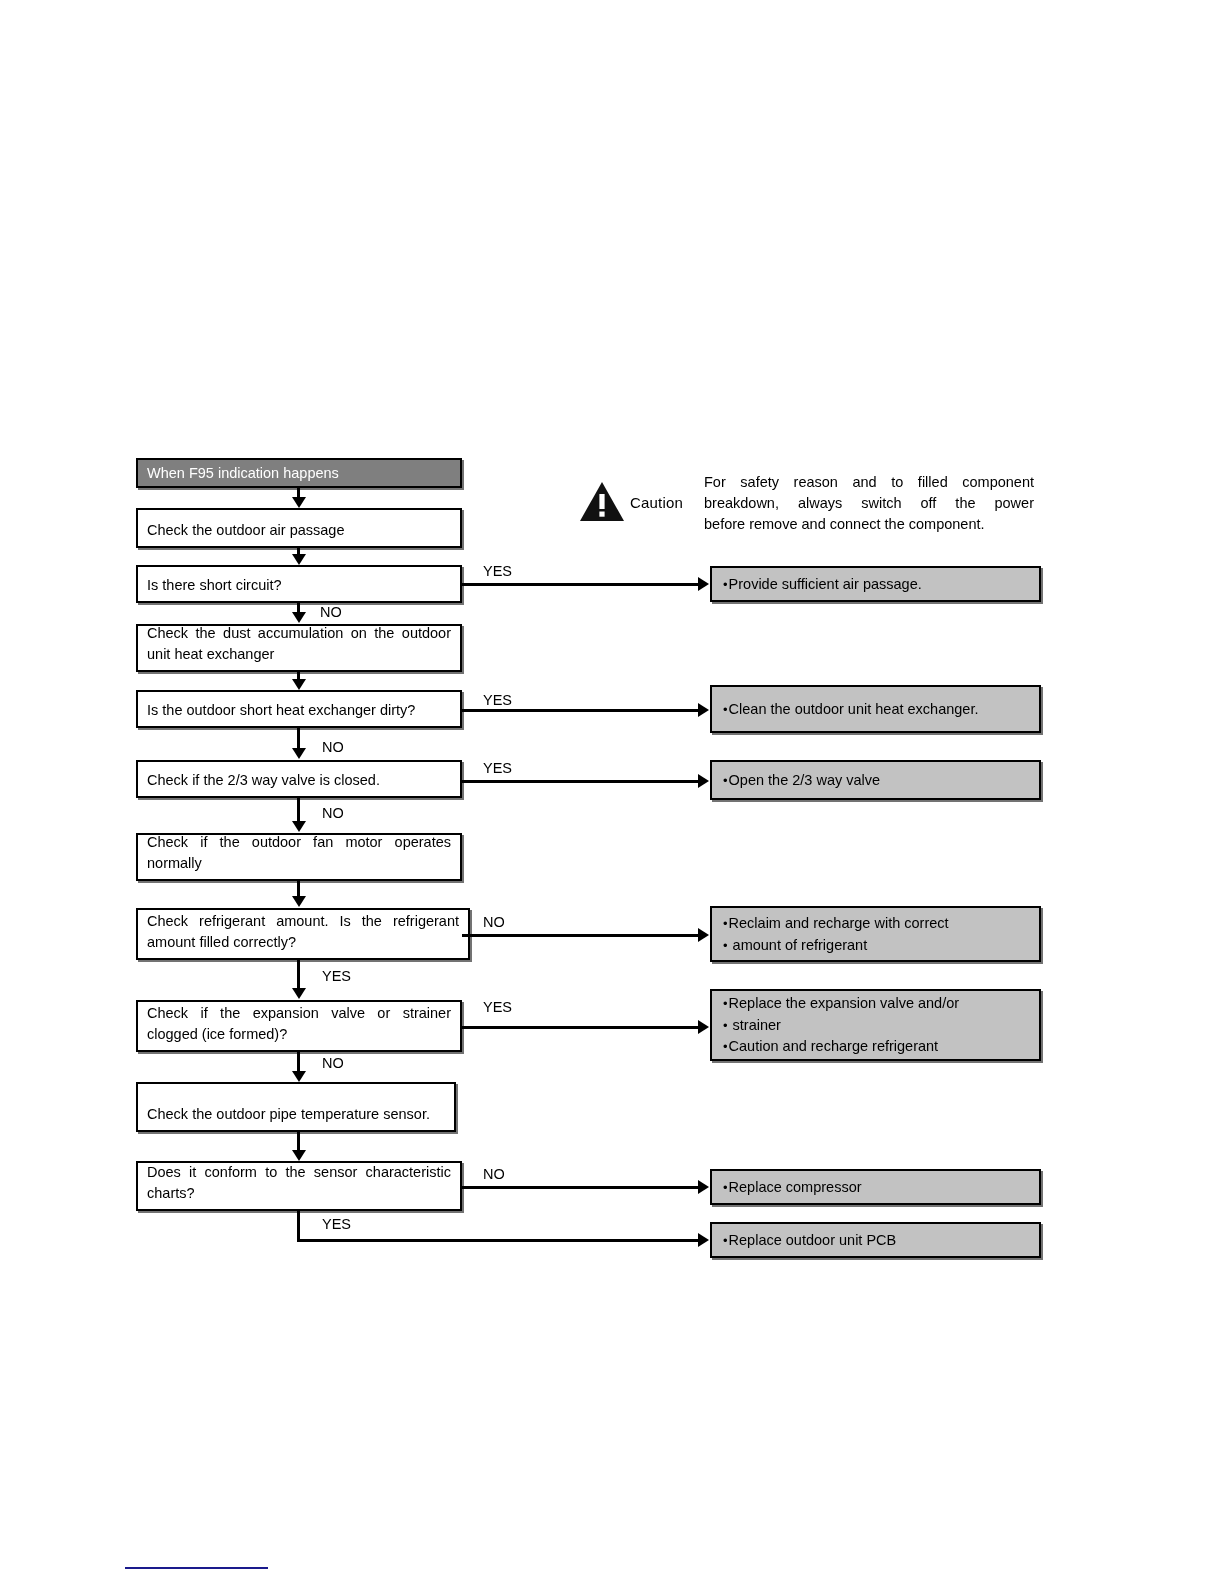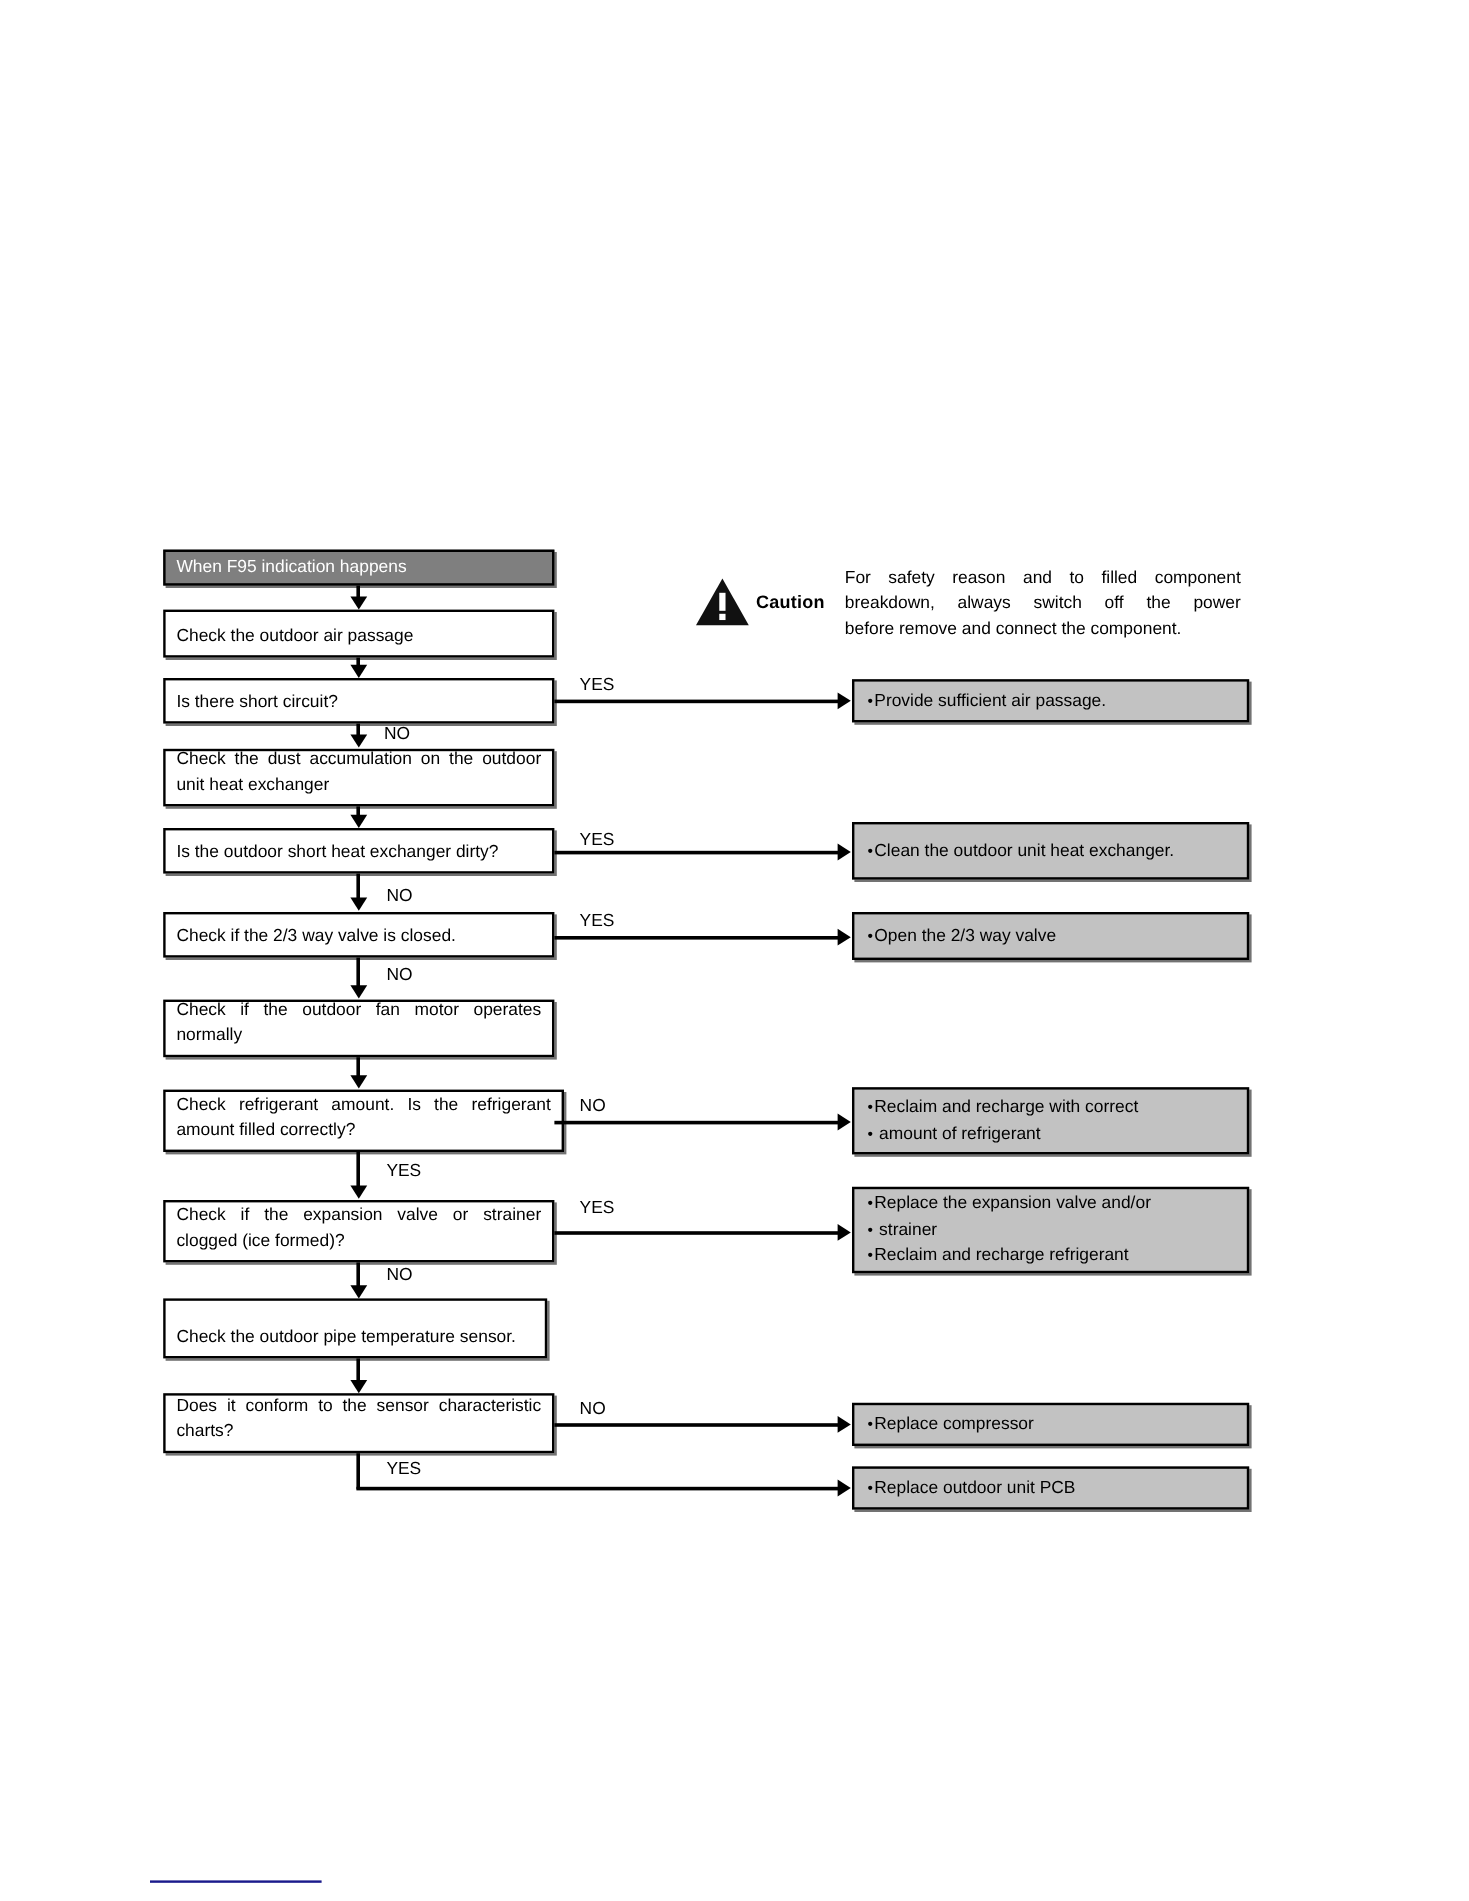--- a/index.html
+++ b/index.html
@@ -107,7 +107,7 @@
   .caution-row { display: flex; align-items: center; }
   .caution-word {
     font-size: 15px;
-    font-weight: bold;
+    font-weight: normal;
     color: #000000;
     margin-left: 4px;
     letter-spacing: .2px;

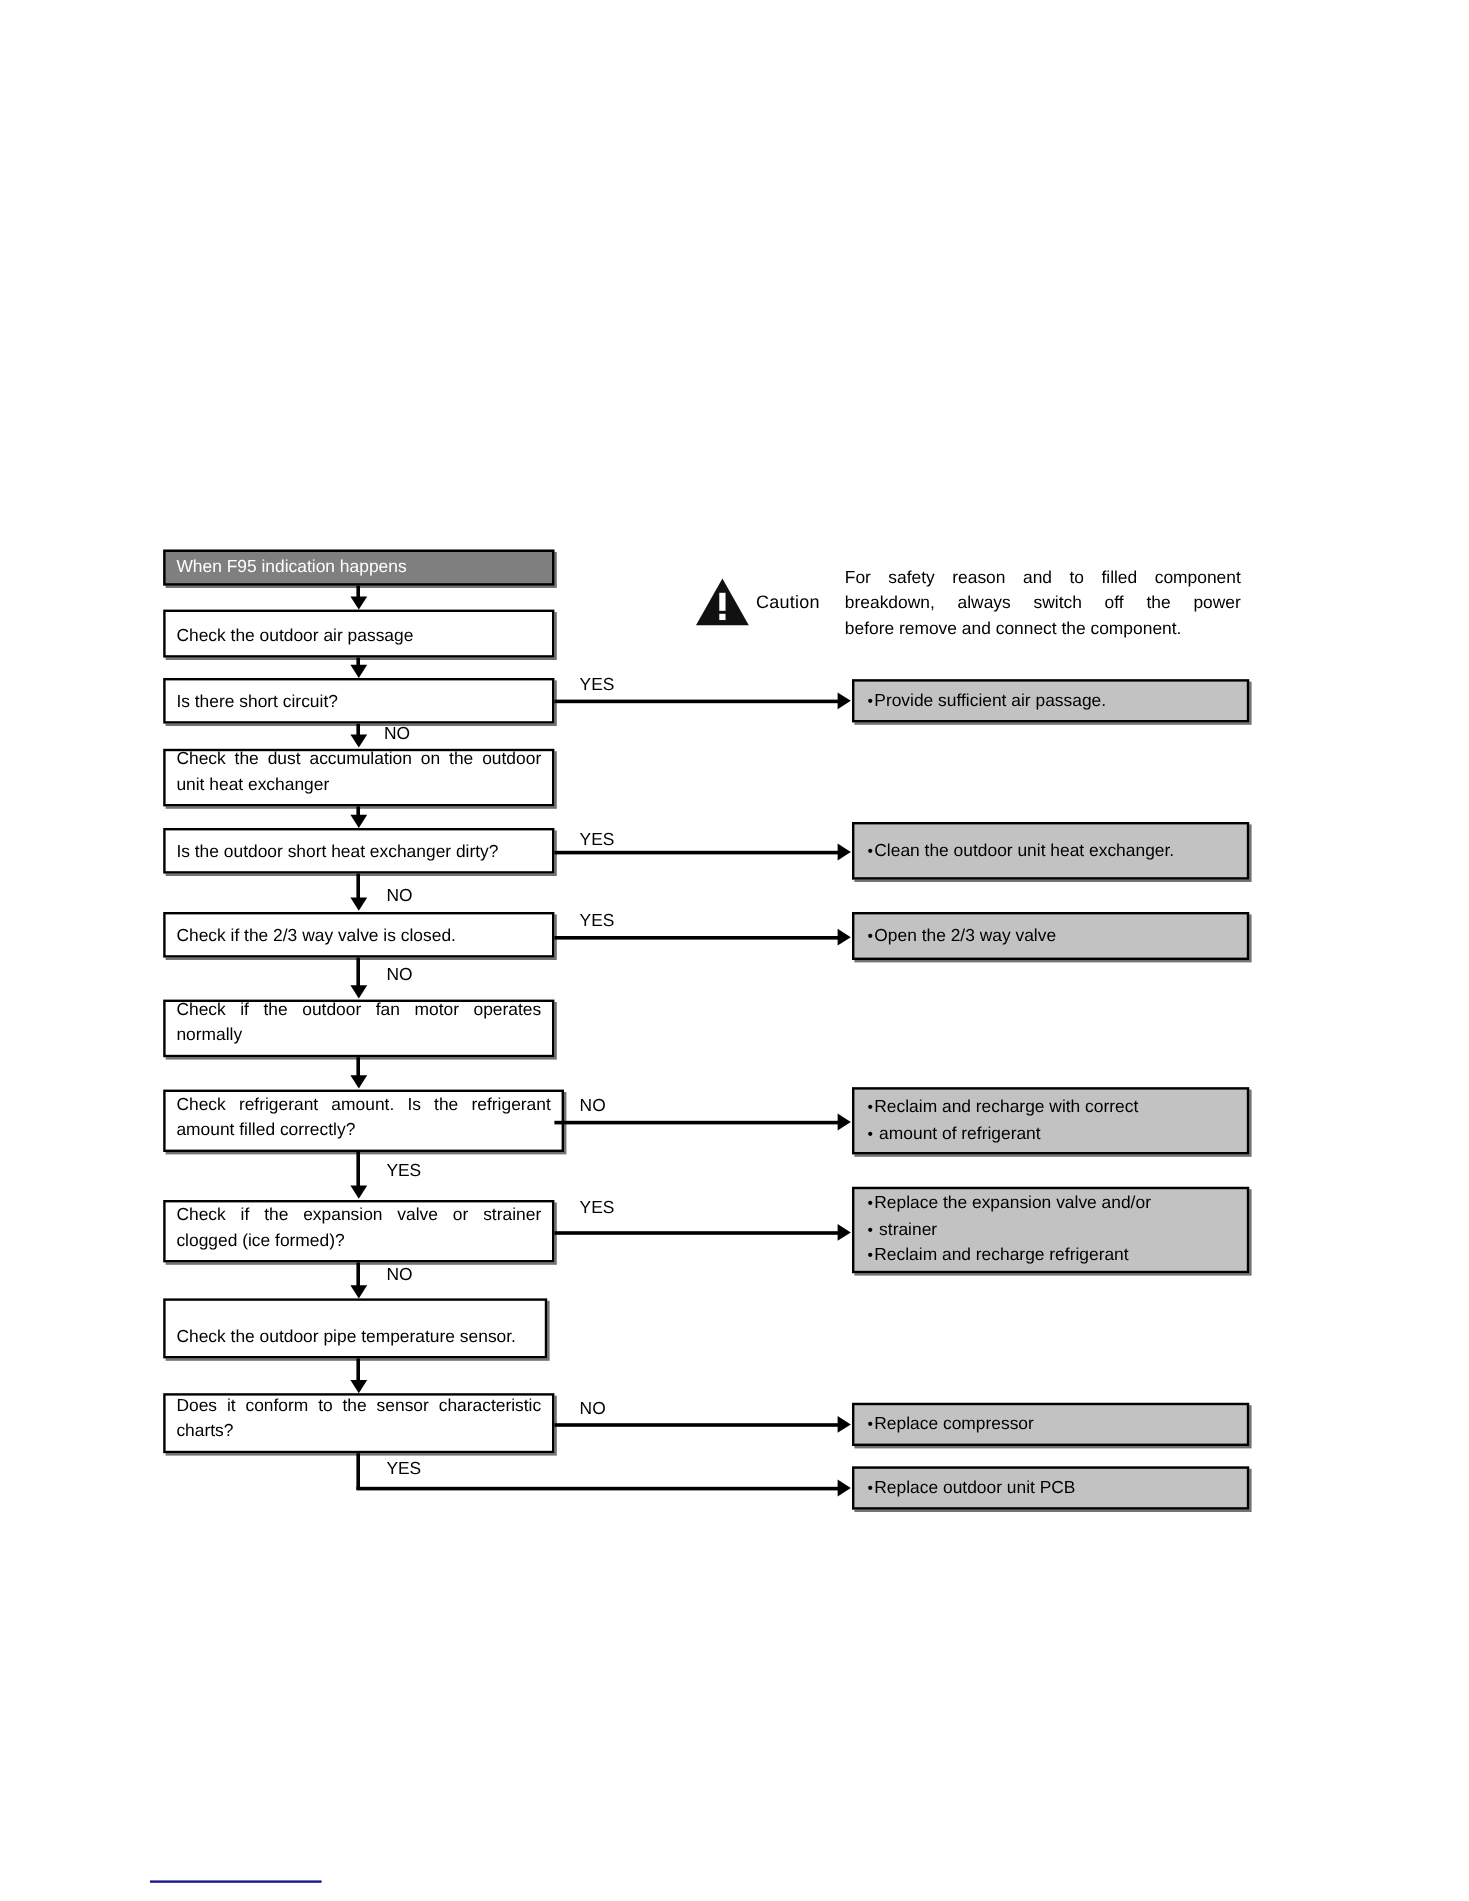--- a/index.html
+++ b/index.html
@@ -245,7 +245,7 @@
       <li style="list-style:none;">
         <span>strainer</span>
       </li>
-      <li>Reclaim and recharge refrigerant</li>
+      <li>Caution and recharge refrigerant</li>
     </ul>
   </div>
 

